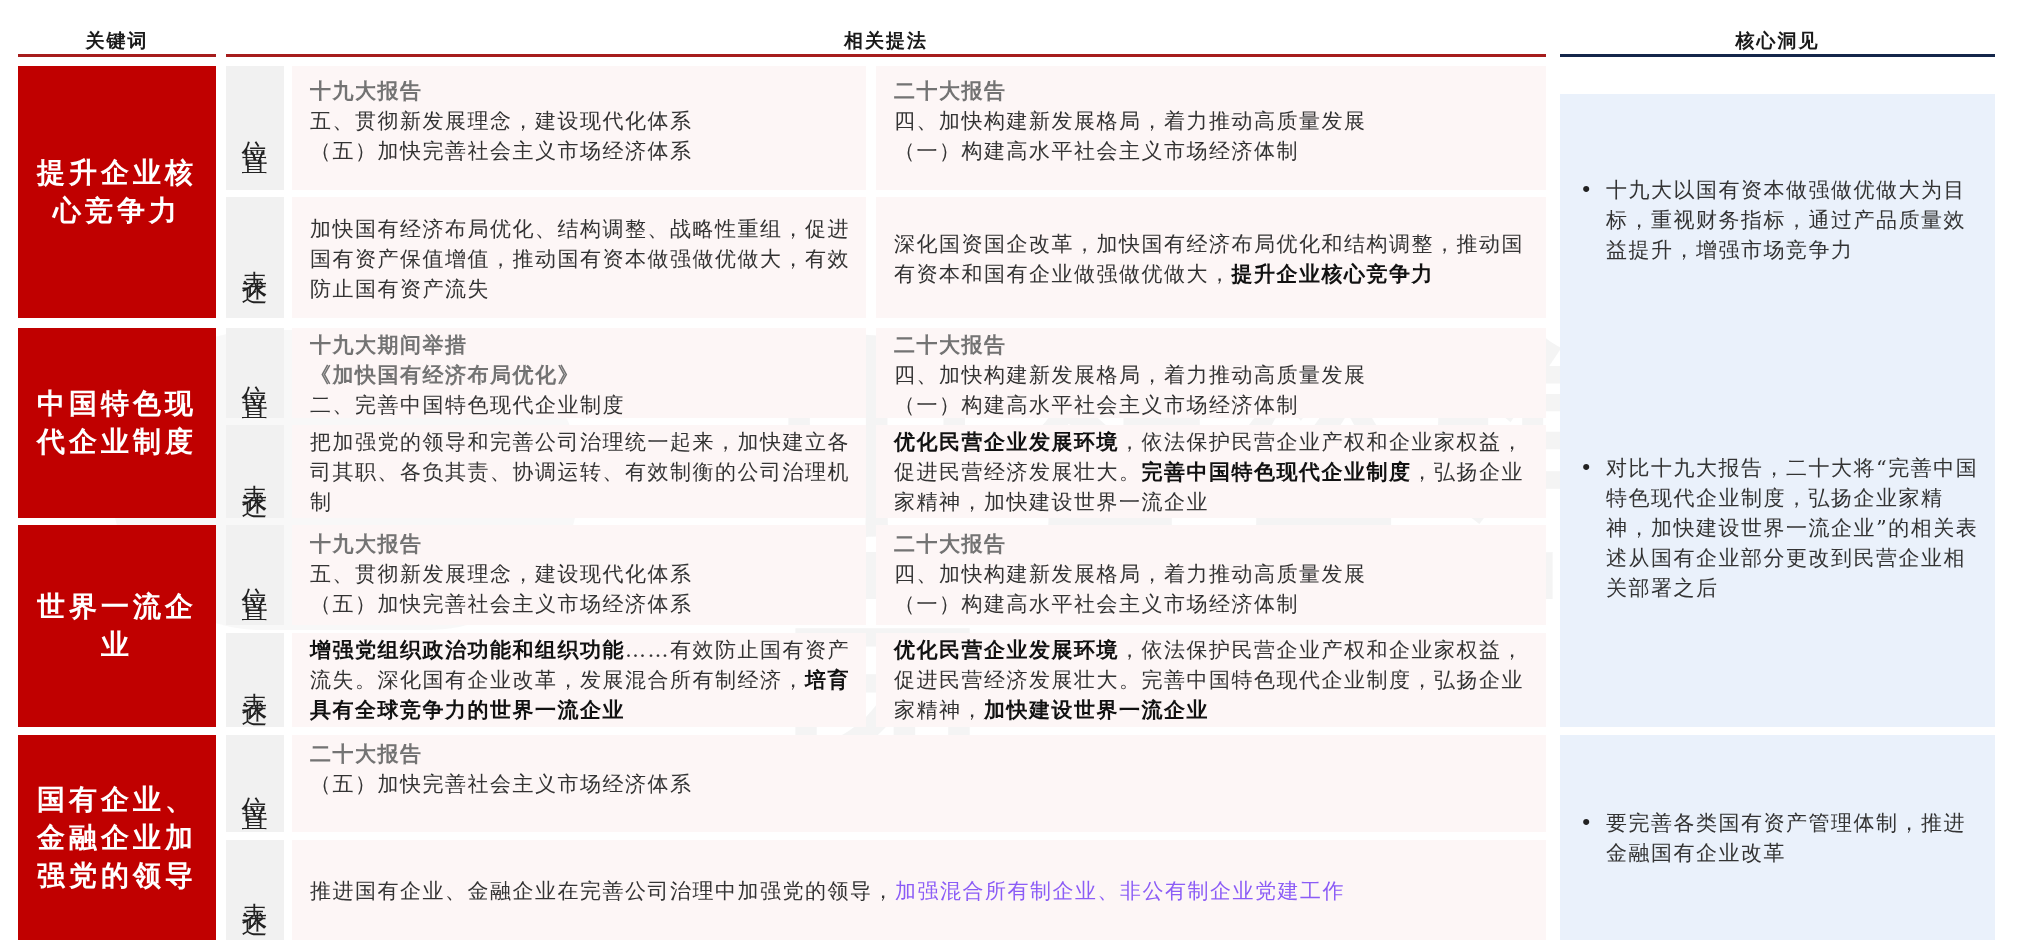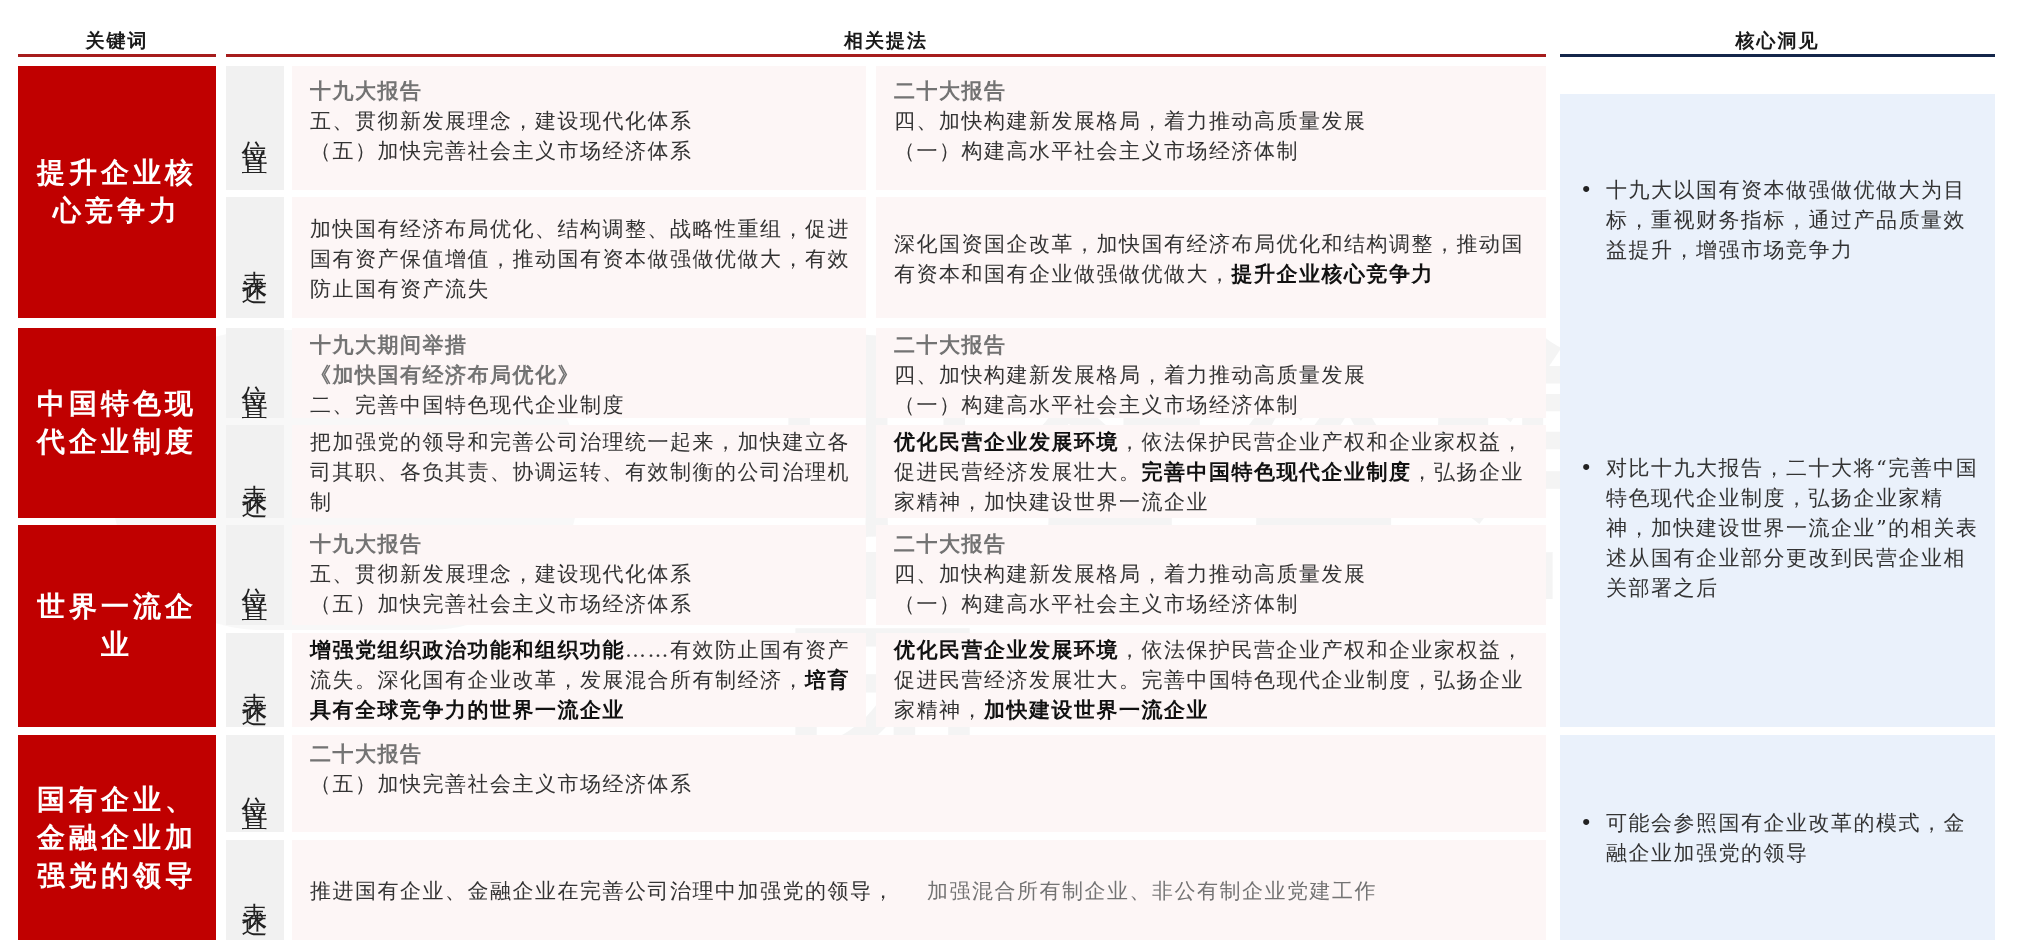--- a/index.html
+++ b/index.html
@@ -153,7 +153,7 @@
 </div>
 <div class="ins" style="top:735px;height:205px;">
   <ul>
-    <li><span>可能会参照国有企业改革的模式，金融企业加强党的领导</span></li>
+    <li><span>要完善各类国有资产管理体制，推进金融国有企业改革</span></li>
   </ul>
 </div>
 

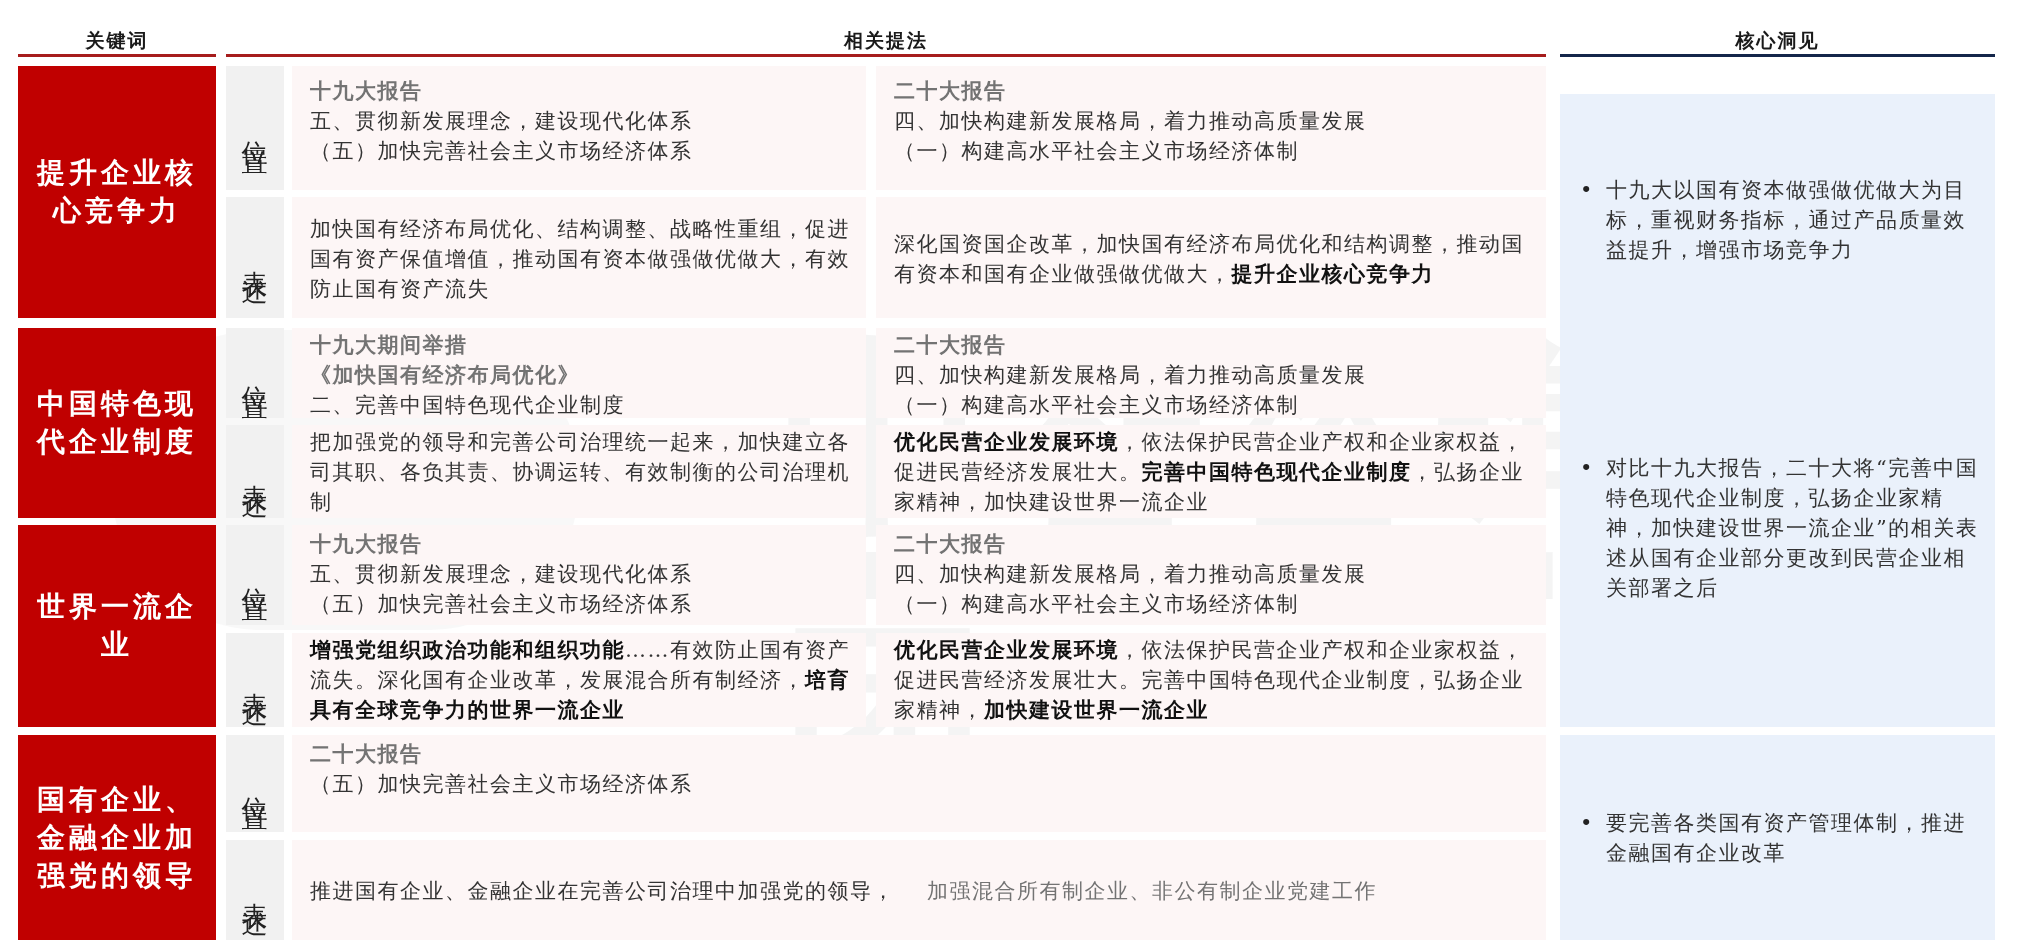--- a/index.html
+++ b/index.html
@@ -23,7 +23,7 @@
   .cell .t { font-weight: bold; color: #737373; }
   .cell b { font-weight: bold; color: #111; }
   .cell.mid { display: flex; flex-direction: column; justify-content: center; }
-  .cell .gray { color: #737373; margin-left: 32px; }
+  .cell .gray { color: #8b5cf6; }
 
   .ins { position: absolute; left: 1560px; width: 435px; background: #eaf1fb; padding: 8px 14px 8px 16px; font-size: 21px; line-height: 30px; color: #333; letter-spacing: 1.5px; display: flex; flex-direction: column; justify-content: center; }
   .ins ul { list-style: none; }

